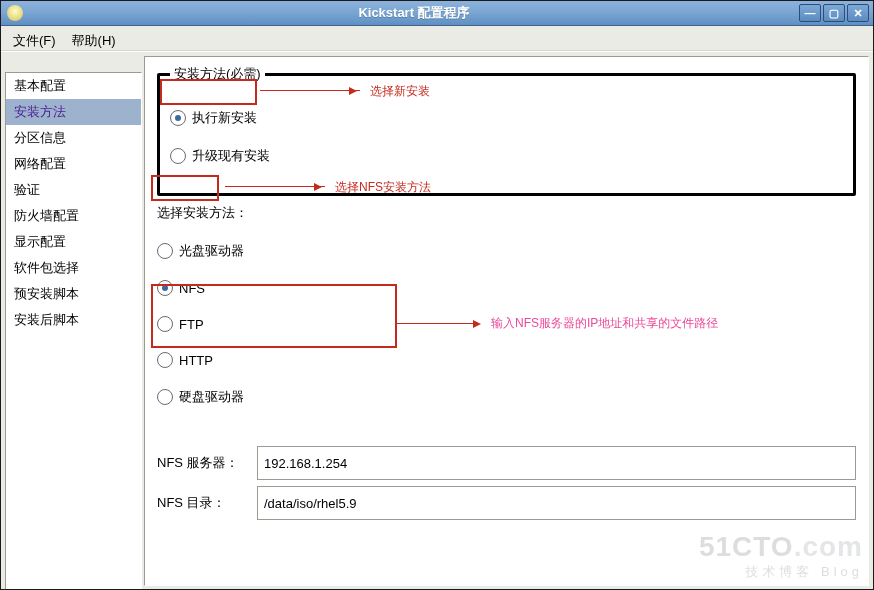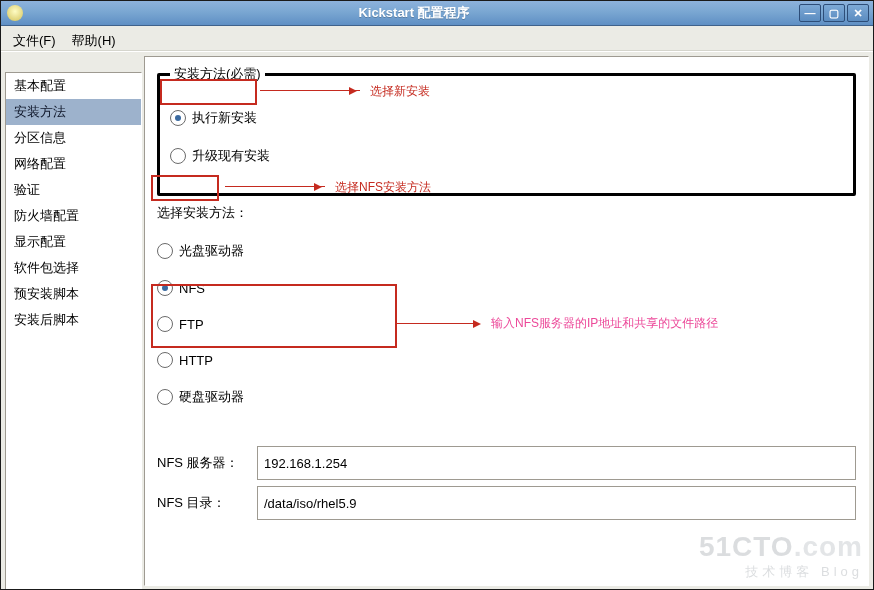--- a/index.html
+++ b/index.html
@@ -15,7 +15,7 @@
   .side-frame{width:135px;margin:20px 2px 4px 4px}
   .side{width:100%;height:530px;background:#fff;border:1px solid #9e9a91;border-right-color:#fff;border-bottom-color:#fff;overflow:auto}
   .side .item{padding:4px 8px;white-space:nowrap;cursor:pointer}
-  .side .item.selected{background:#9db2cc;color:#0f172a}
+  .side .item.selected{background:#9db2cc;color:#4c1d95}
   .main-frame{flex:1;margin:4px 4px 4px 2px}
   .main{width:100%;height:530px;background:#fff;border:1px solid #9e9a91;border-right-color:#fff;border-bottom-color:#fff;padding:8px 12px;box-sizing:border-box;position:relative}
   fieldset.grp{border:3px solid #000000;border-radius:2px;margin:0 0 8px 0;padding:6px 8px 8px 10px}

